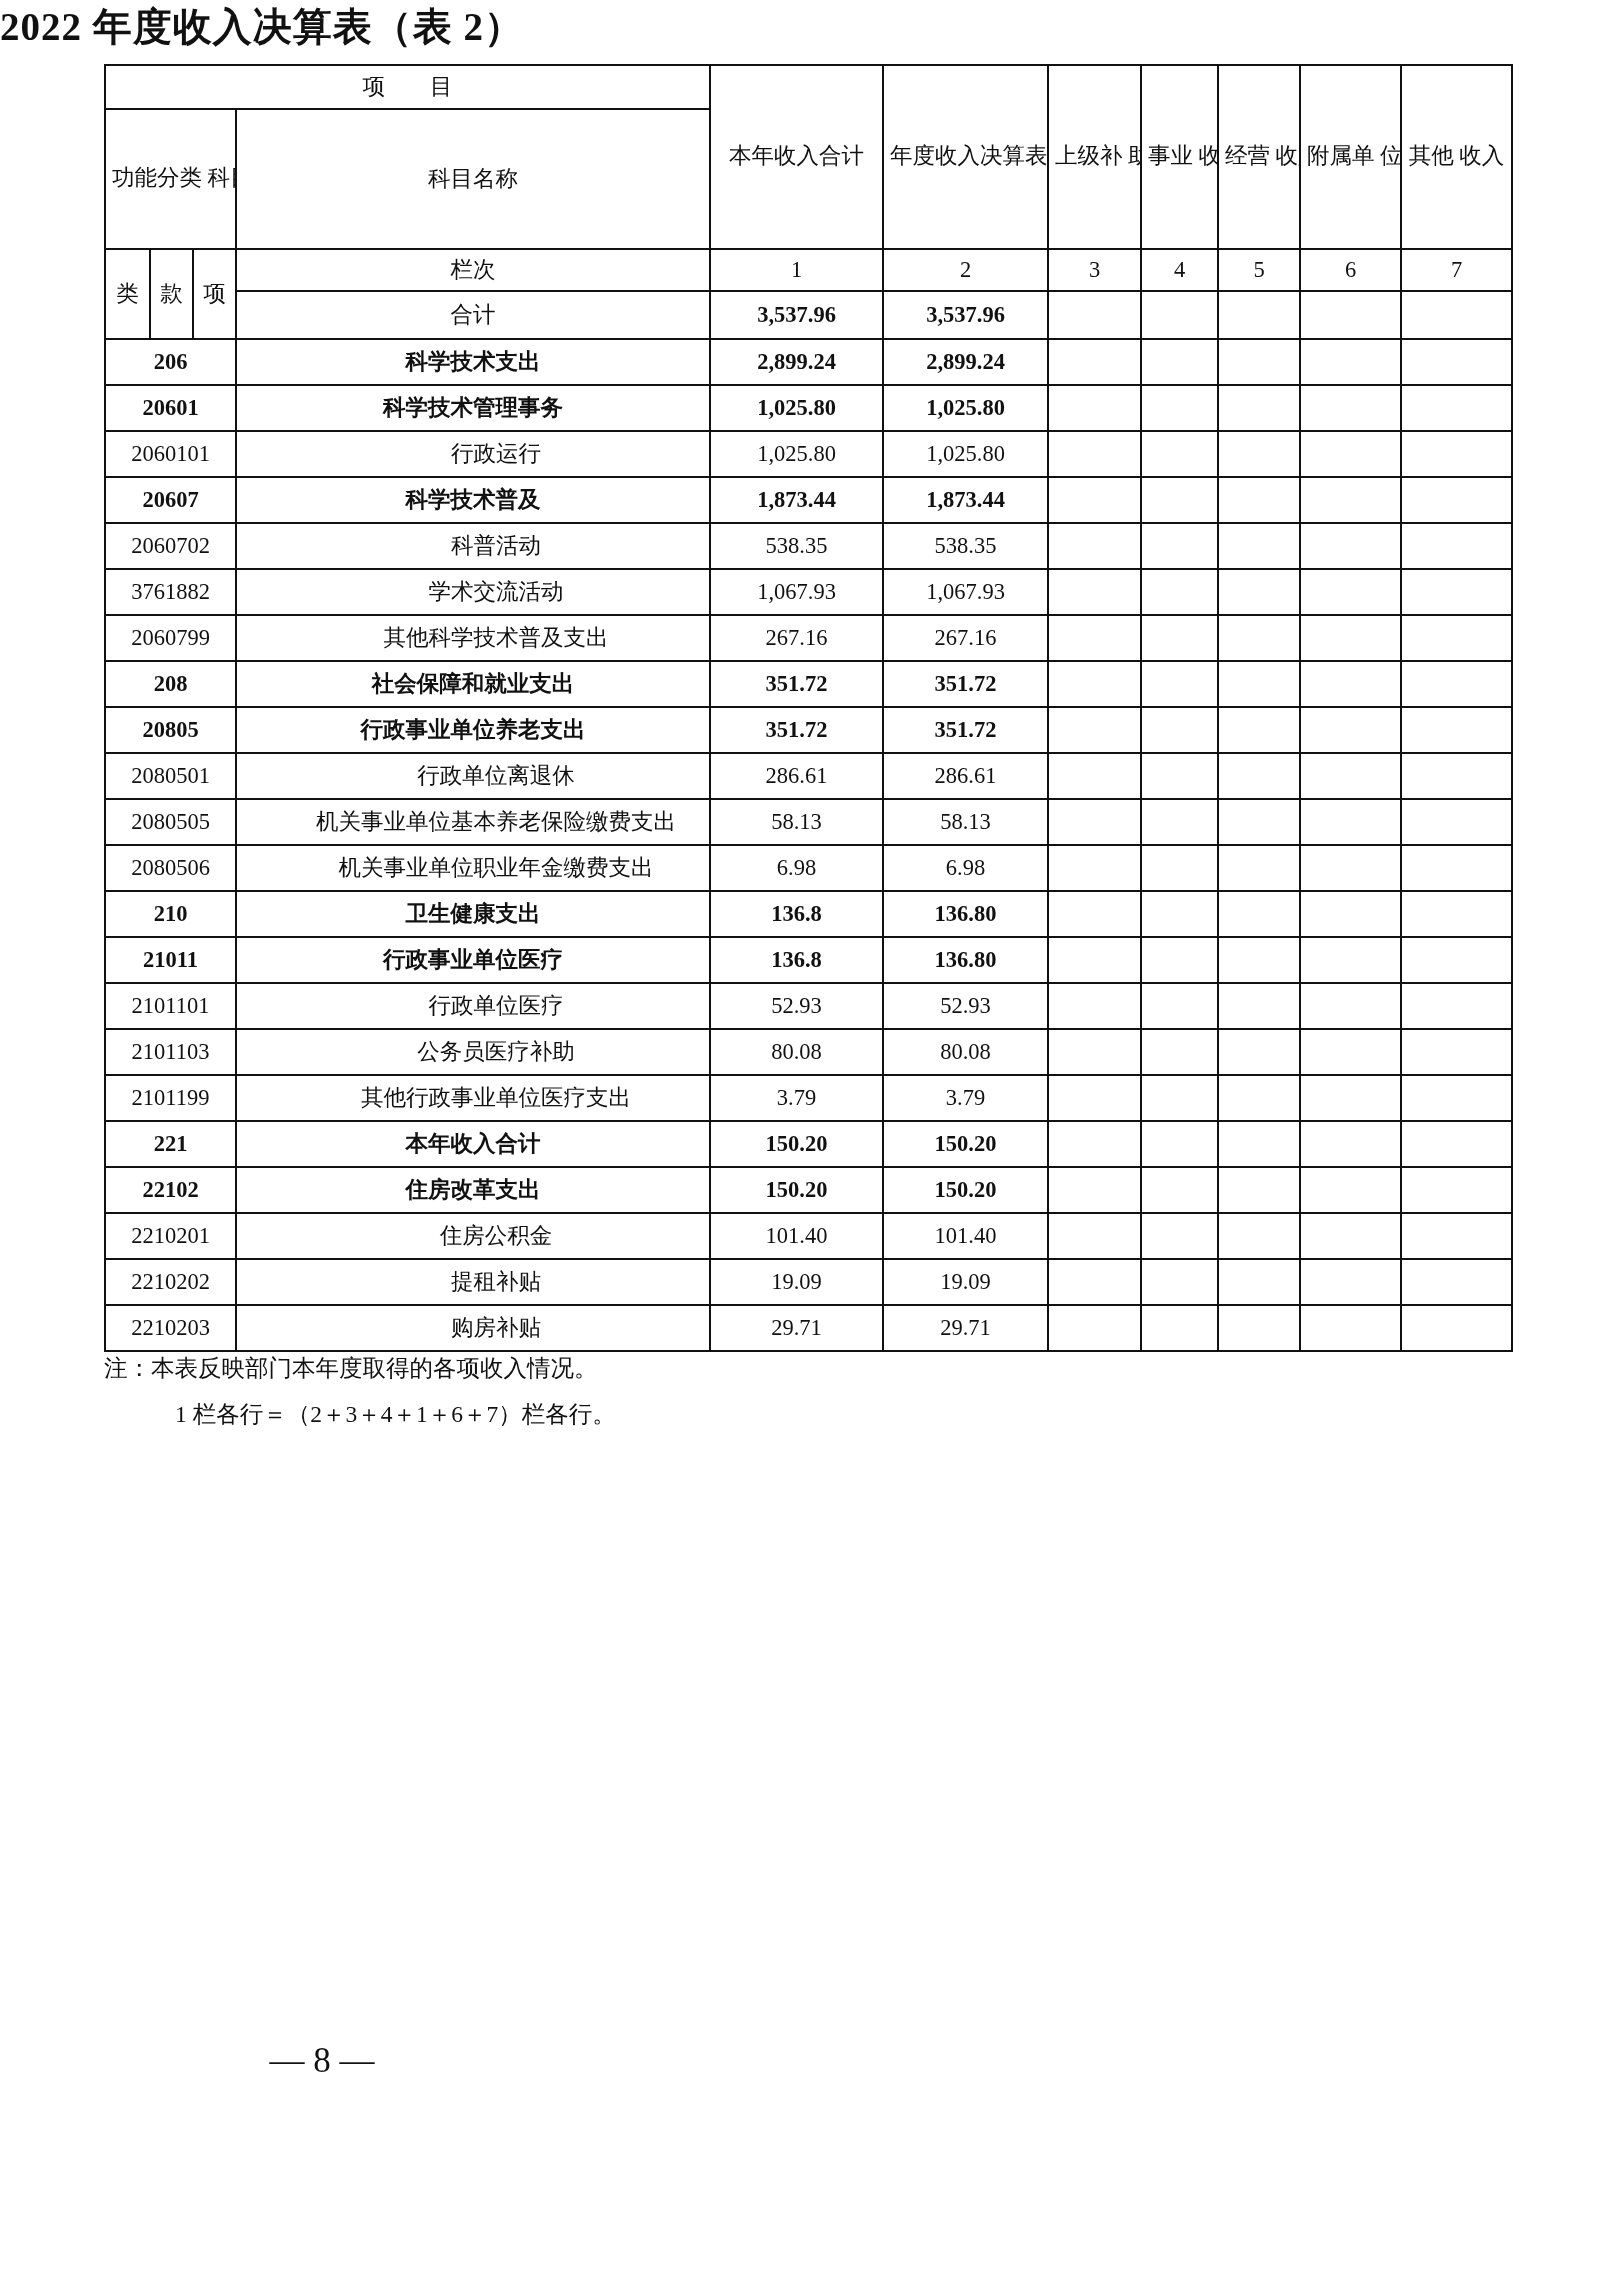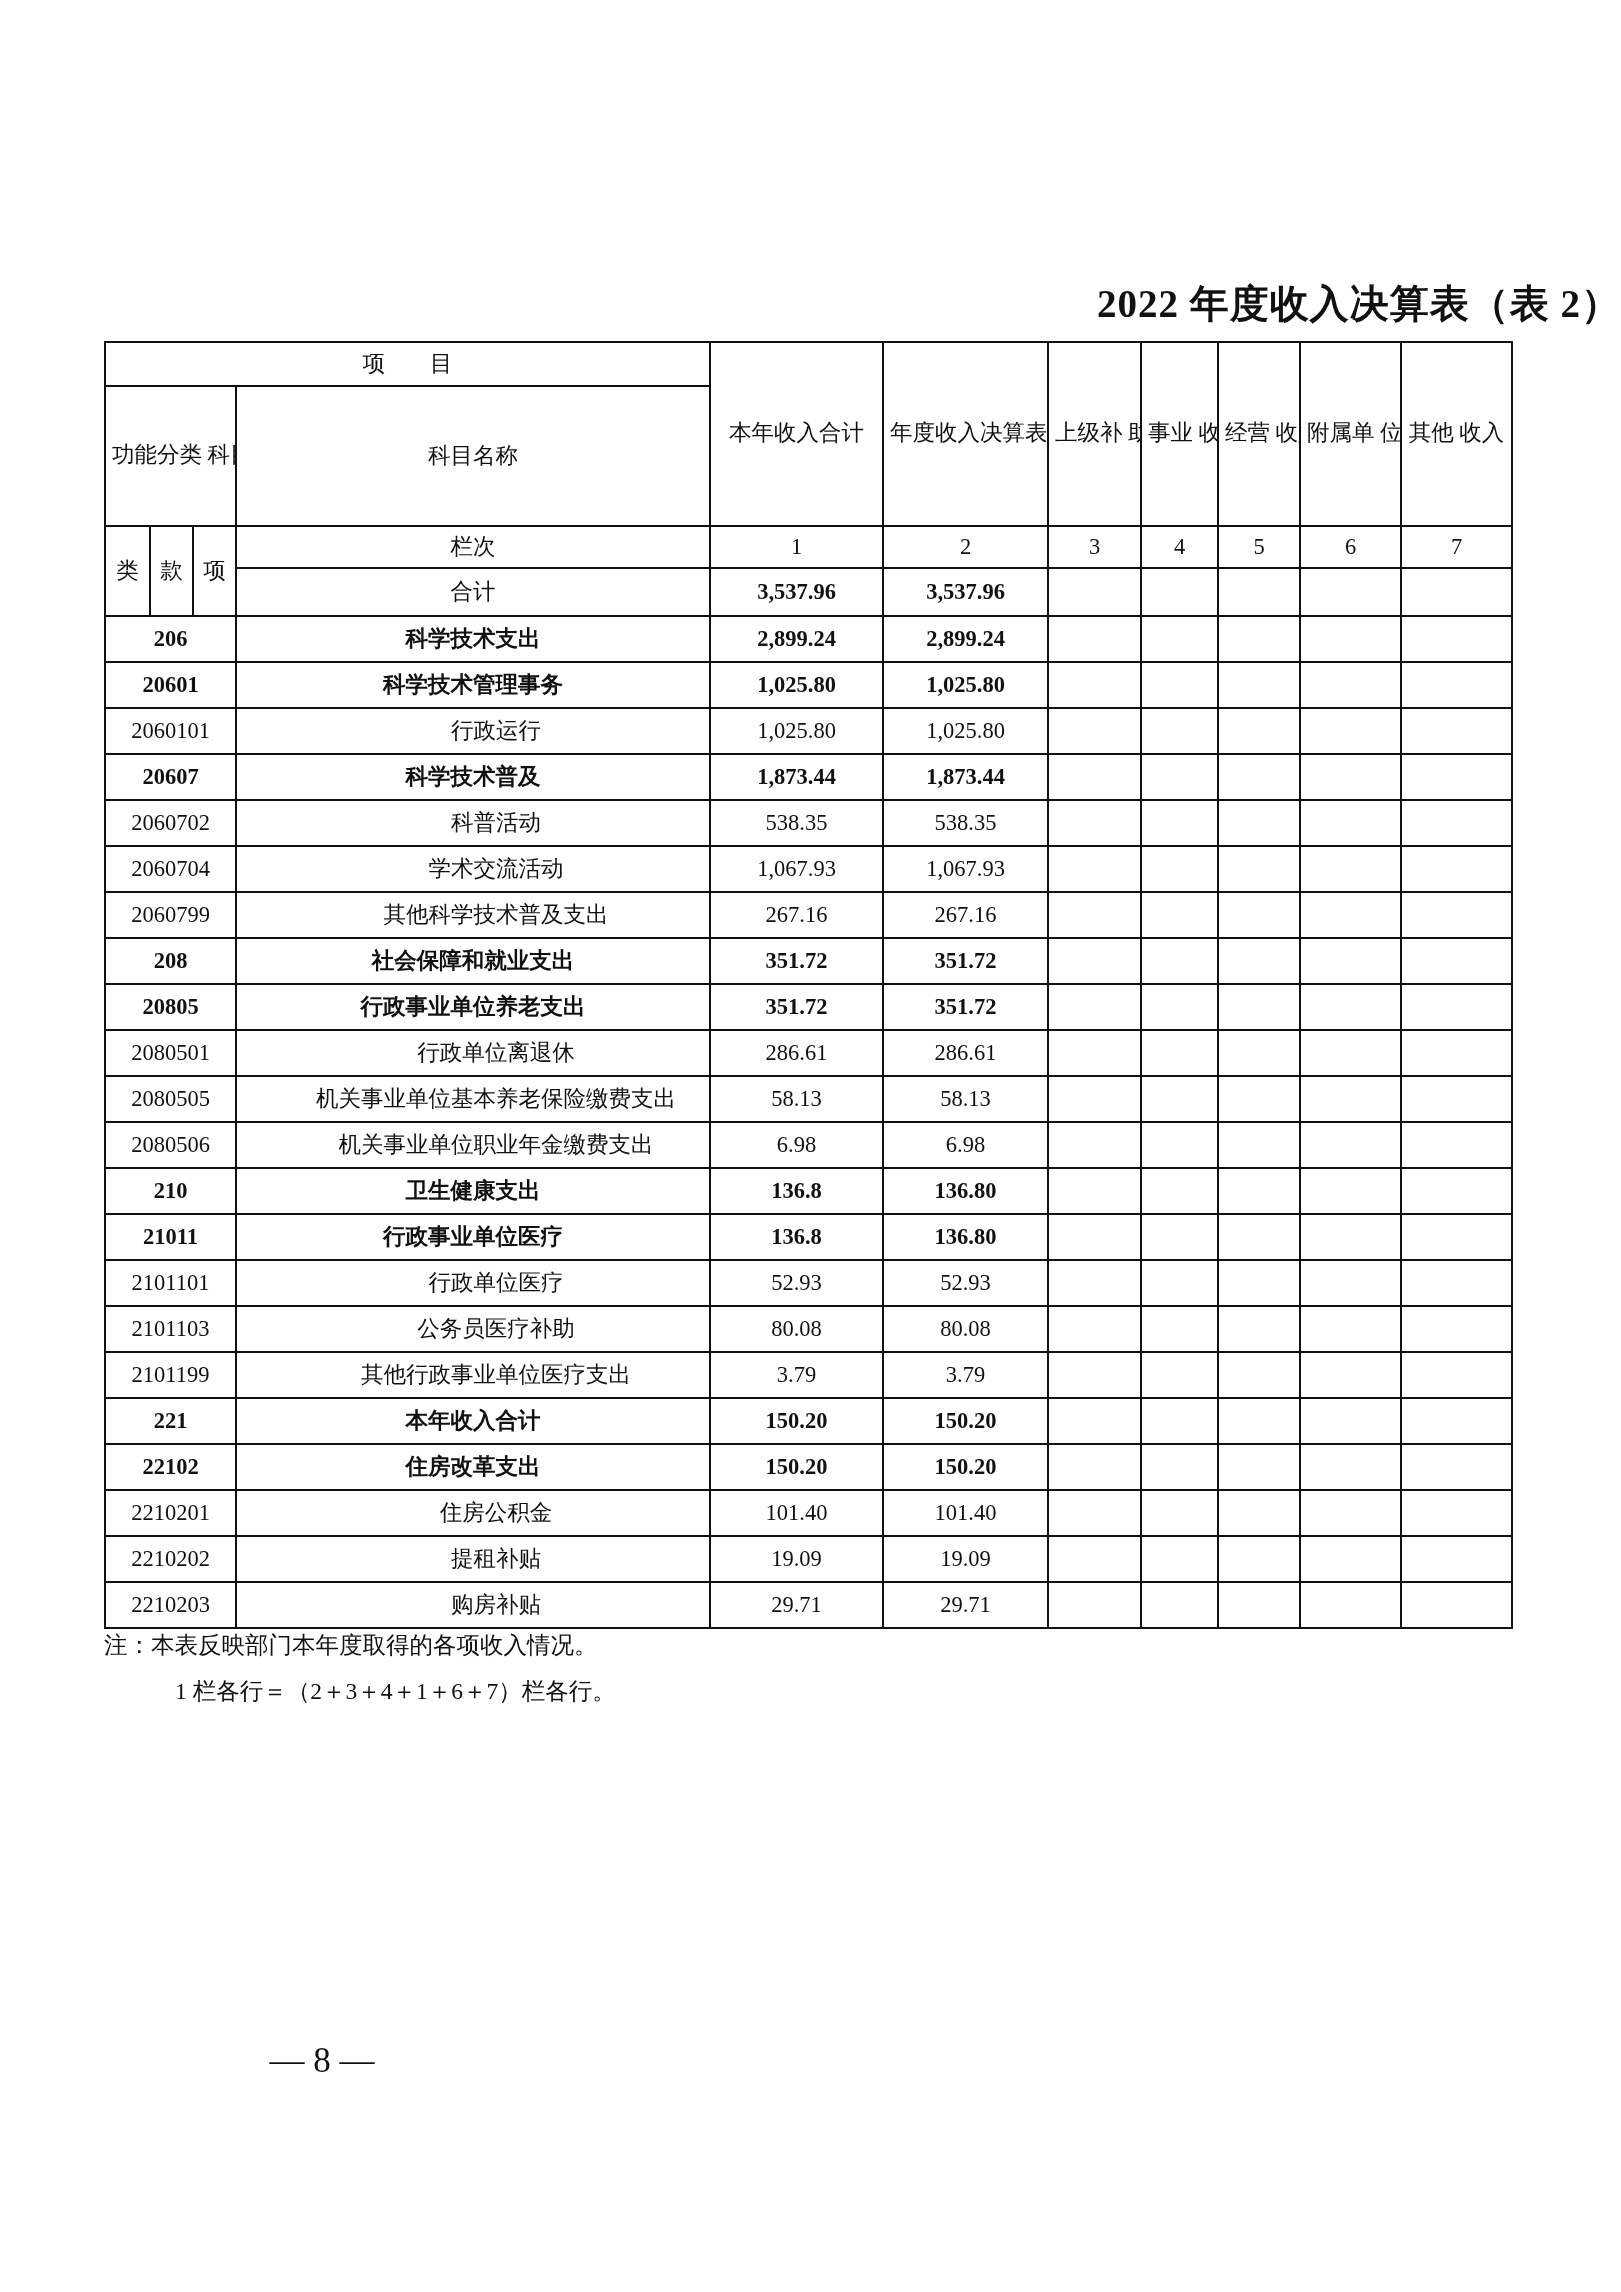--- a/index.html
+++ b/index.html
@@ -13,8 +13,7 @@
   }
   .title {
     margin:0;
-    padding-top:277px;
-    text-align:right;
+    text-align:left;
     font-size:39px;
     font-weight:bold;
     letter-spacing:1px;

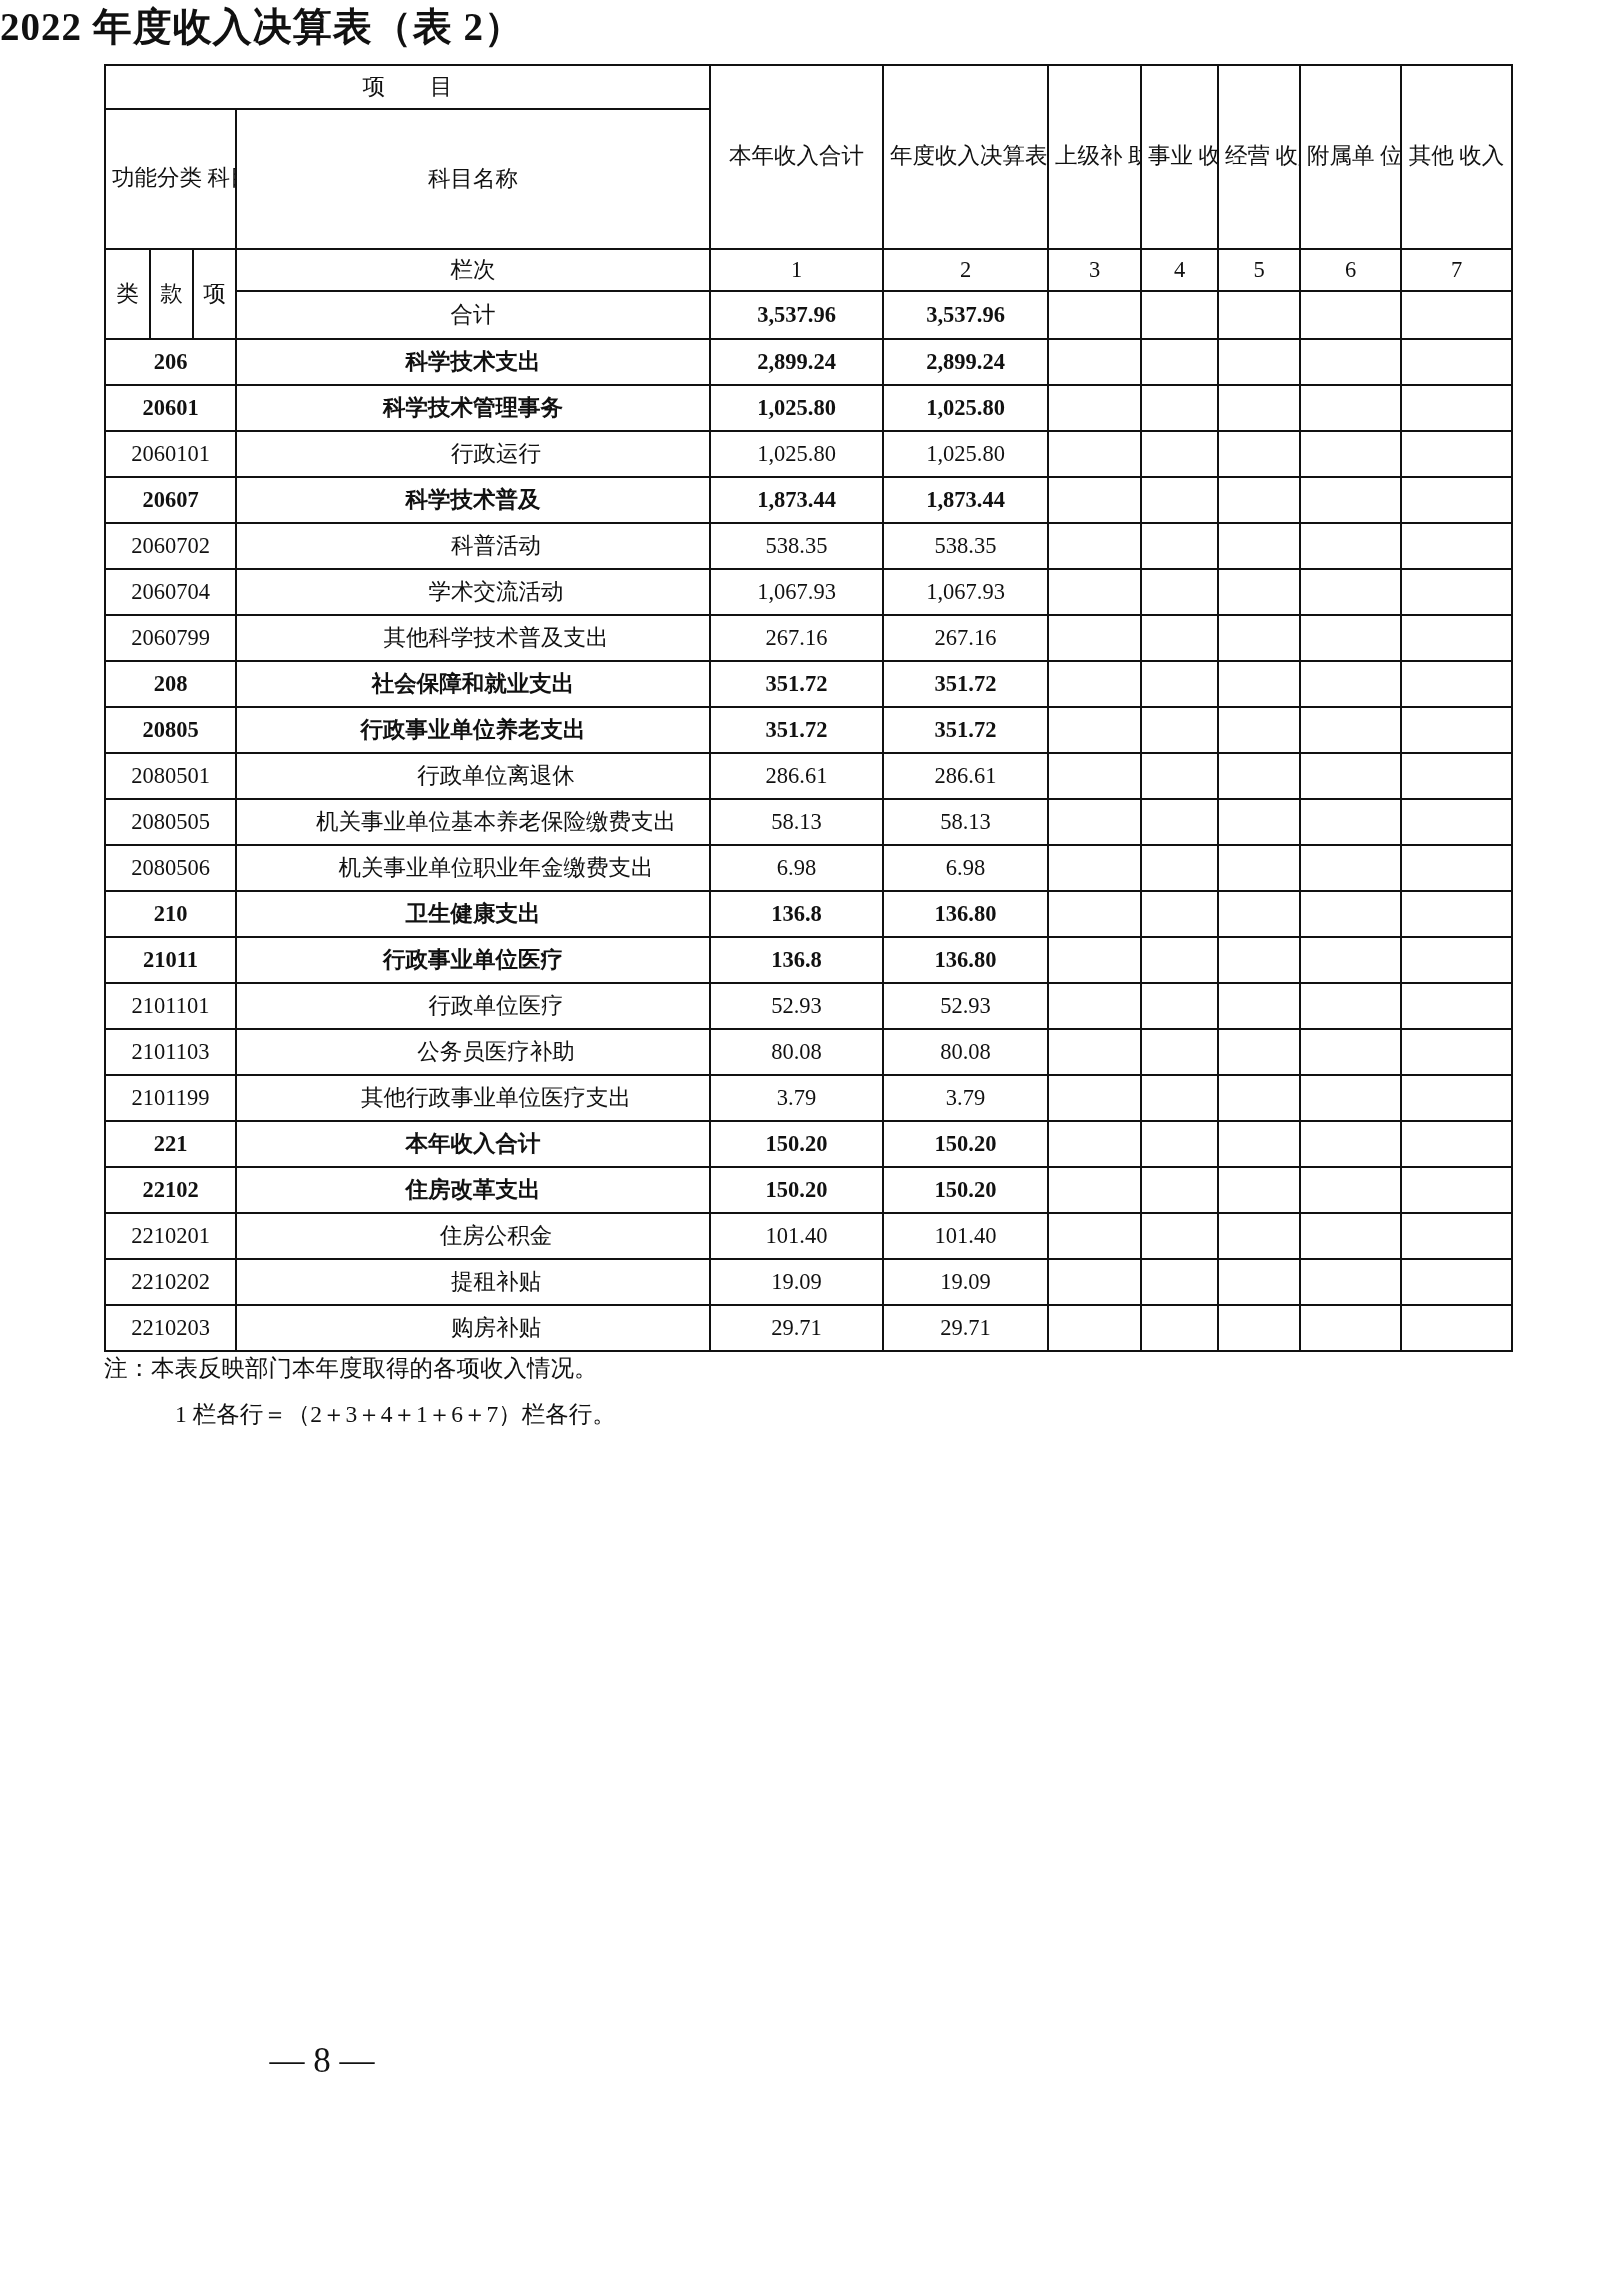--- a/index.html
+++ b/index.html
@@ -191,7 +191,7 @@
             <td></td>
           </tr>
           <tr class="detail-row">
-            <td class="code" colspan="3">2060704</td>
+            <td class="code" colspan="3">3761882</td>
             <td class="name">学术交流活动</td>
             <td class="num">1,067.93</td>
             <td class="num">1,067.93</td>

